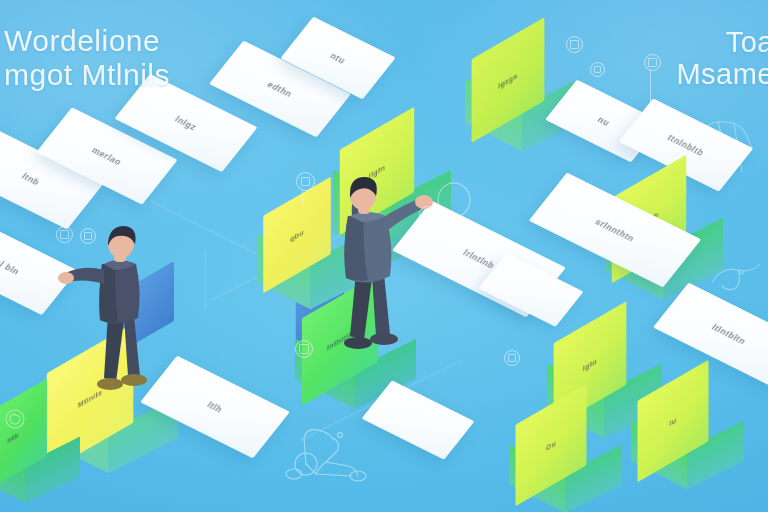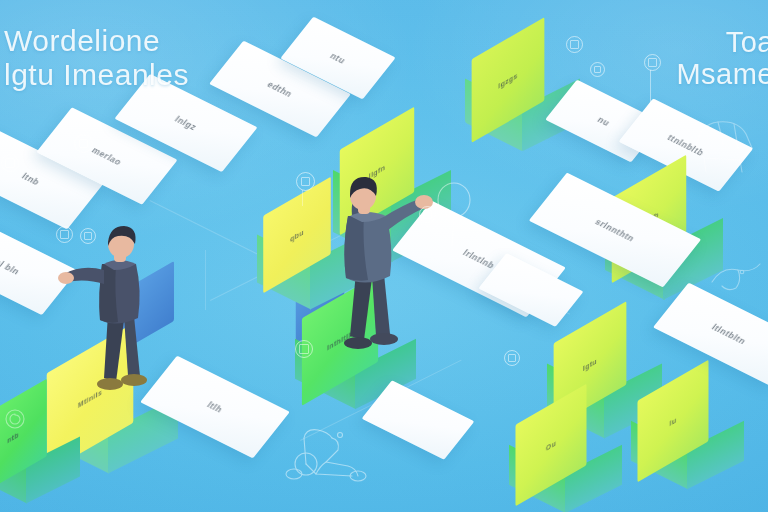--- a/index.html
+++ b/index.html
@@ -350,7 +350,7 @@
   </div>
 
   <div class="headline" id="headline-left">Wordelione
-lgtu Imeanles</div>
+mgot Mtlnils</div>
   <div class="headline" id="headline-right">Toa
 Msame</div>
 

